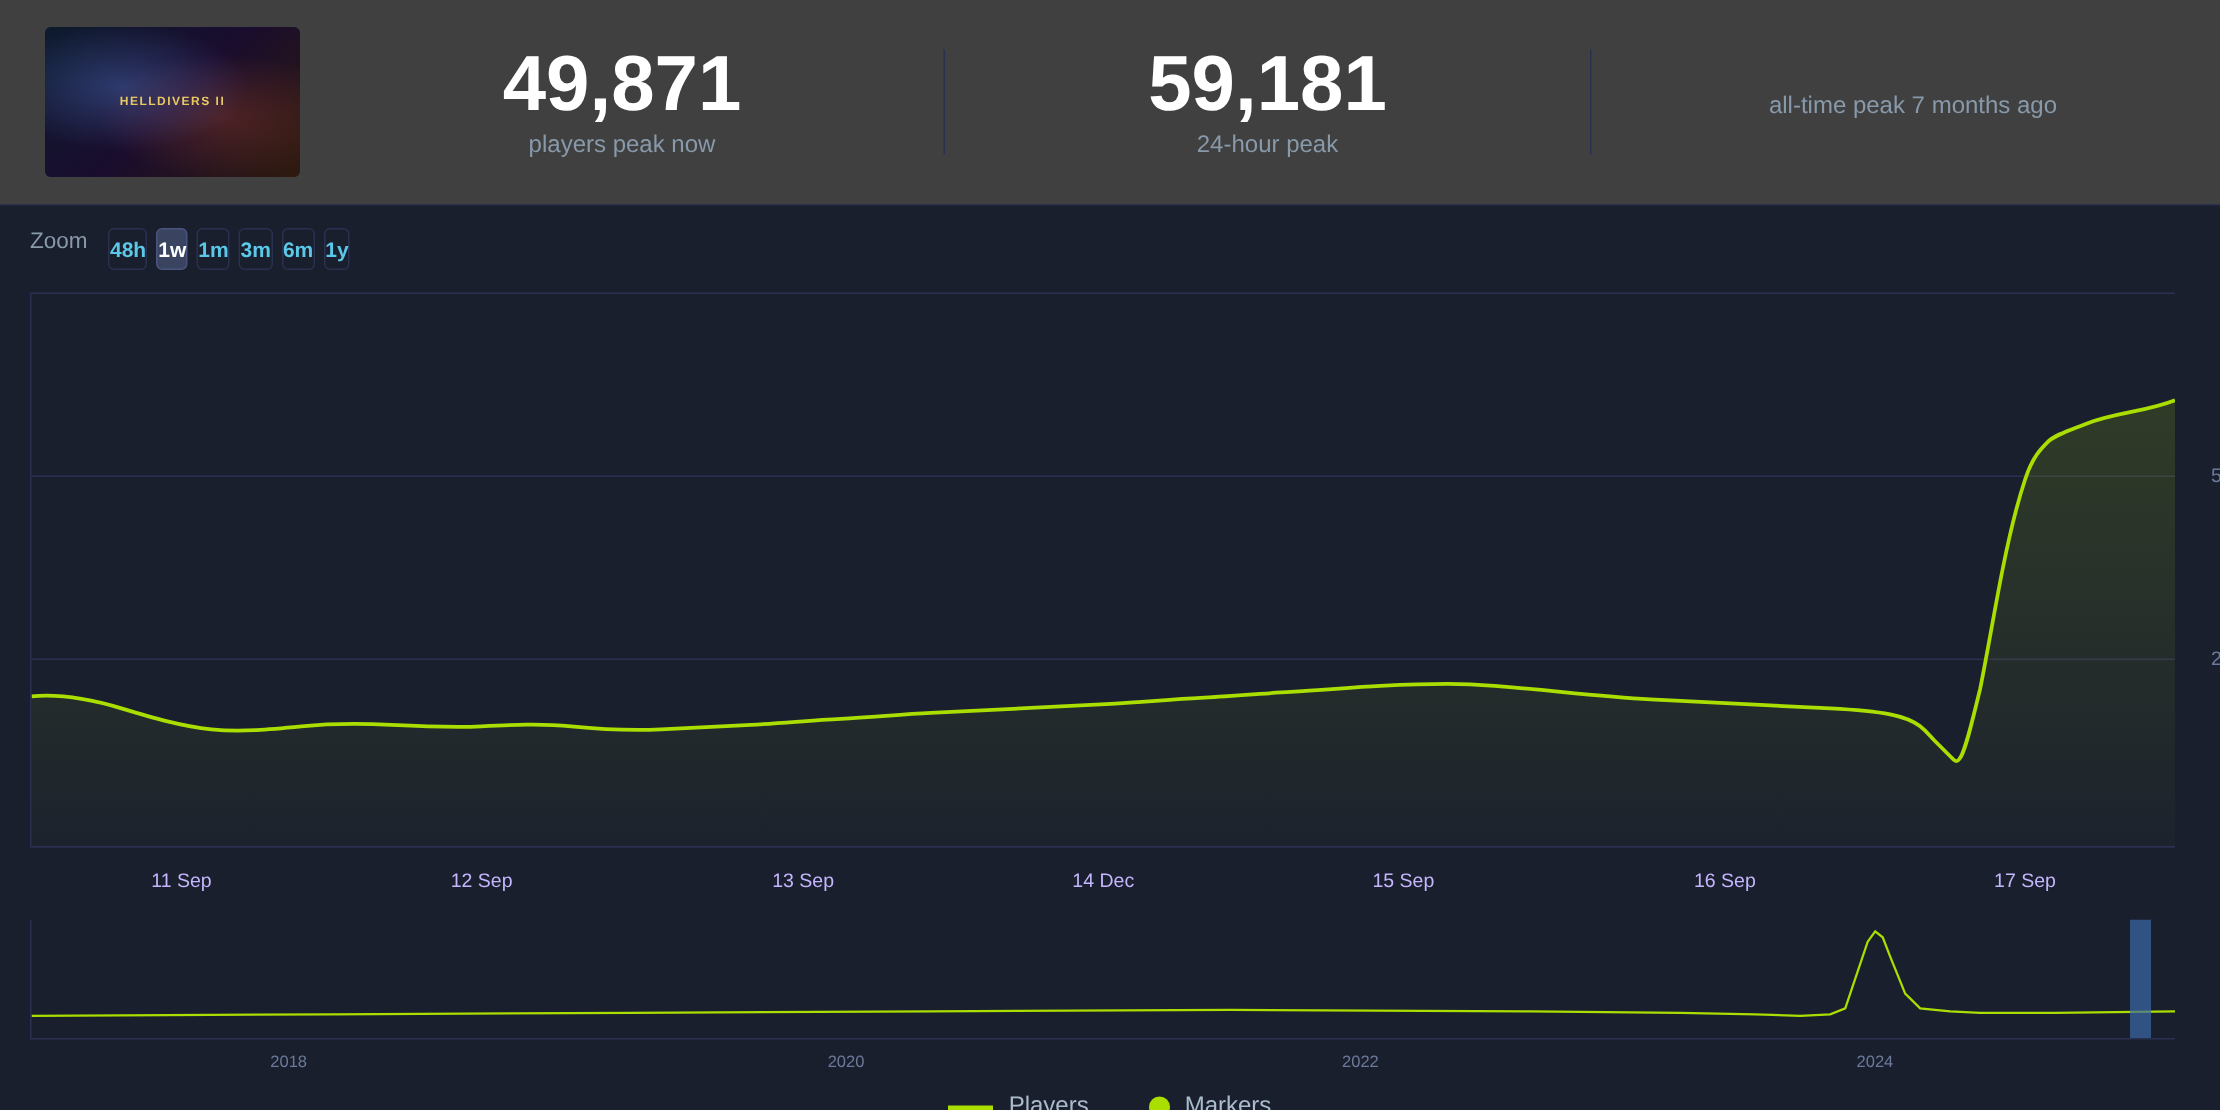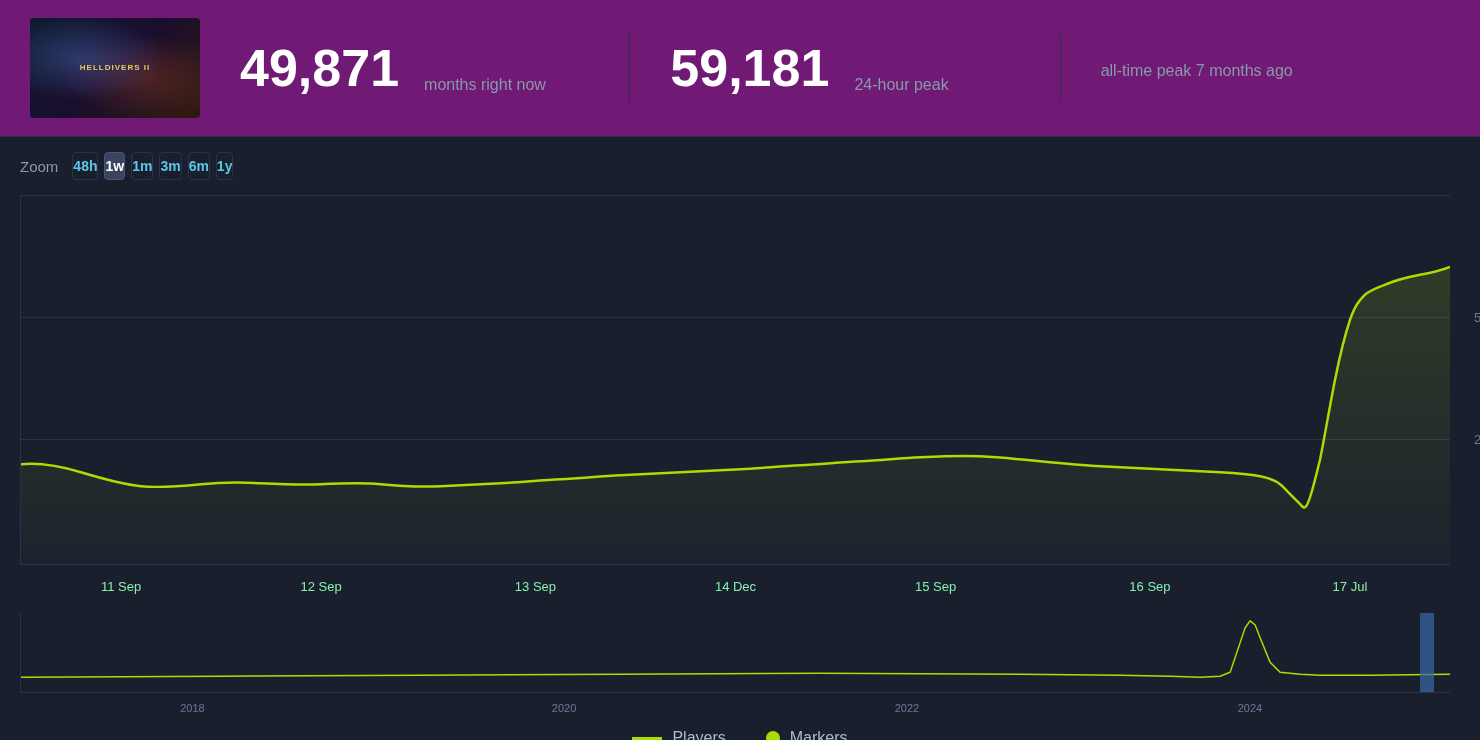--- a/index.html
+++ b/index.html
@@ -15,7 +15,7 @@
     .header {
       display: flex;
       align-items: center;
-      background: #701a75;
+      background: #404040;
       padding: 18px 30px;
       gap: 40px;
       border-bottom: 1px solid #2a3050;

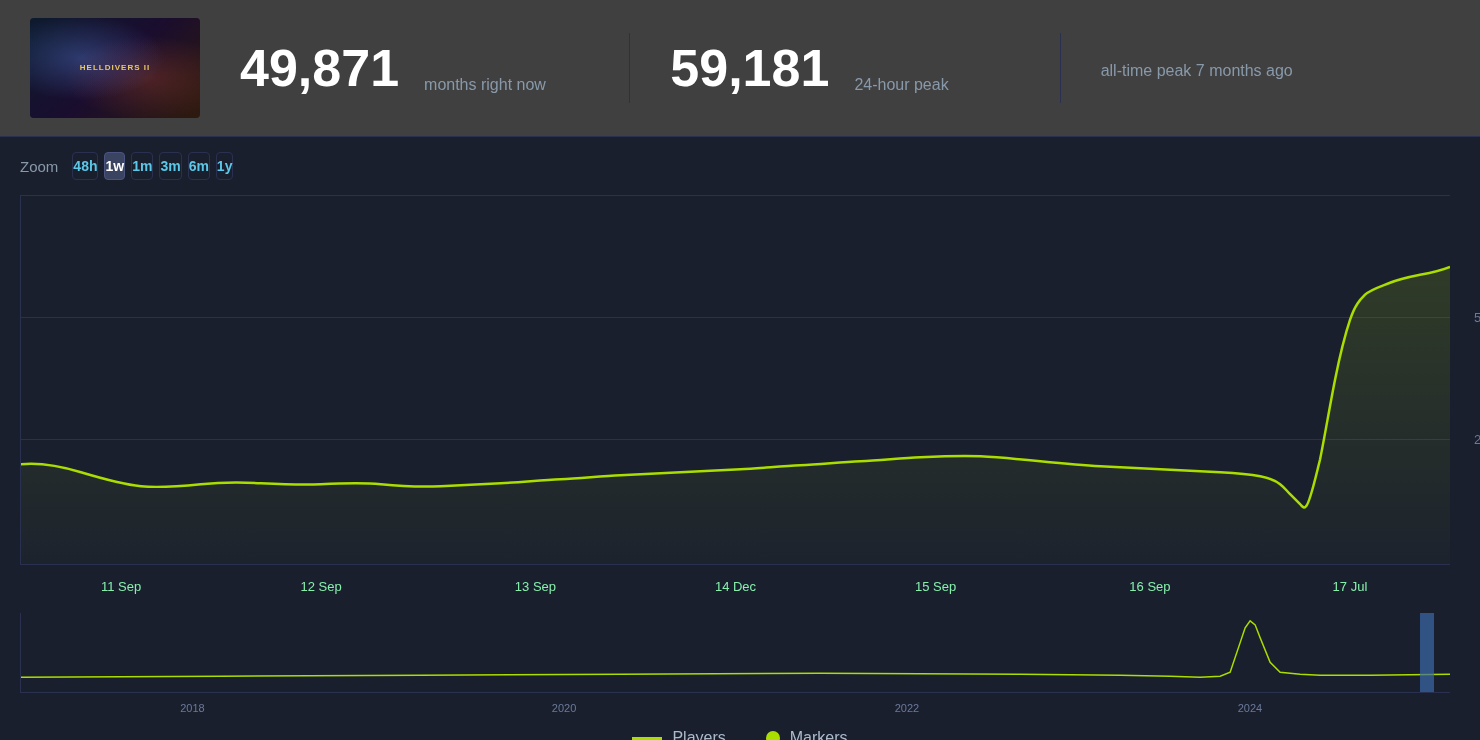--- a/index.html
+++ b/index.html
@@ -61,10 +61,9 @@
 
     .stat-block {
       display: flex;
-      flex-direction: row;
-      align-items: flex-end;
+      flex-direction: column;
+      align-items: center;
       flex: 1;
-      gap: 25px;
     }
 
     .stat-number {

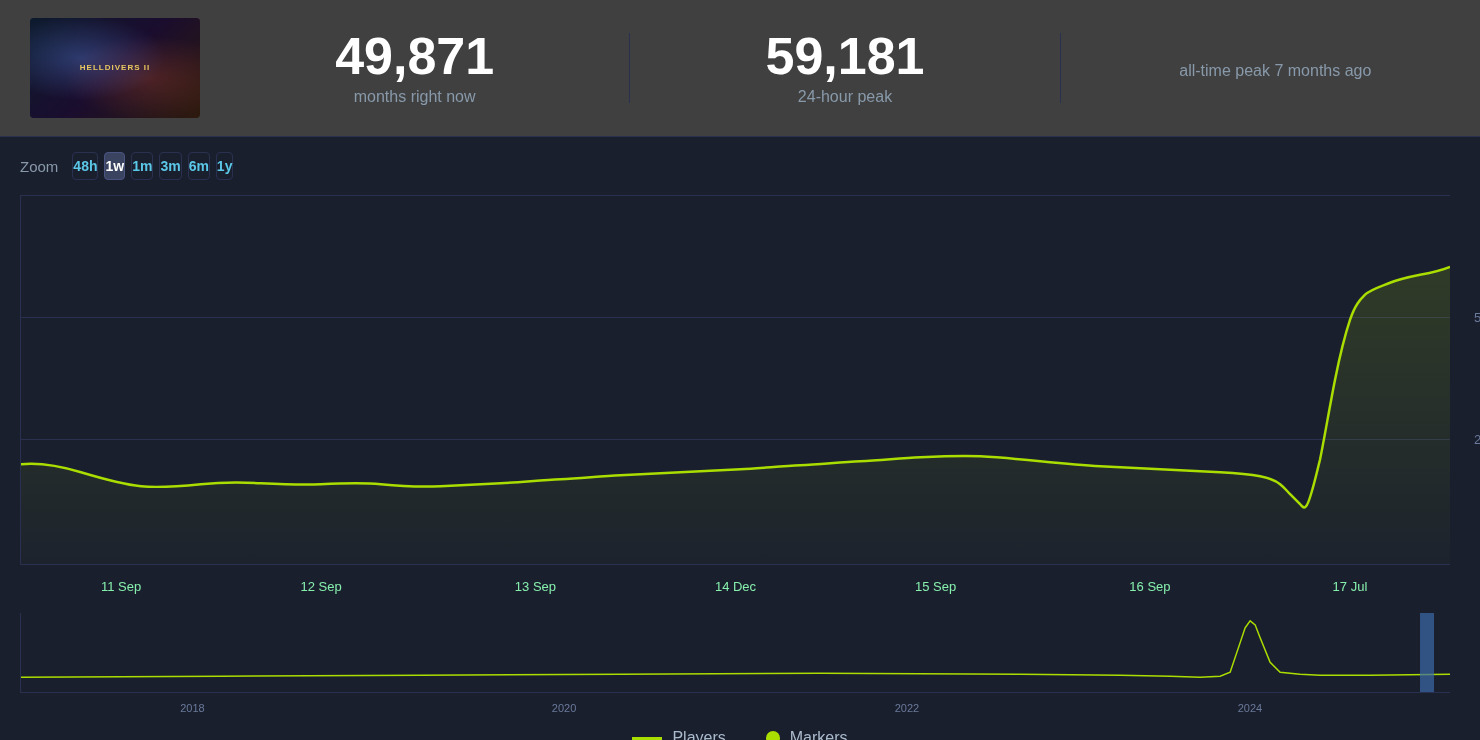--- a/index.html
+++ b/index.html
@@ -239,7 +239,7 @@
 
   <div class="stat-block">
     <span class="stat-number">49,871</span>
-    <span class="stat-label">months right now</span>
+    <span class="stat-label">players peak now</span>
   </div>
 
   <div class="stat-divider"></div>

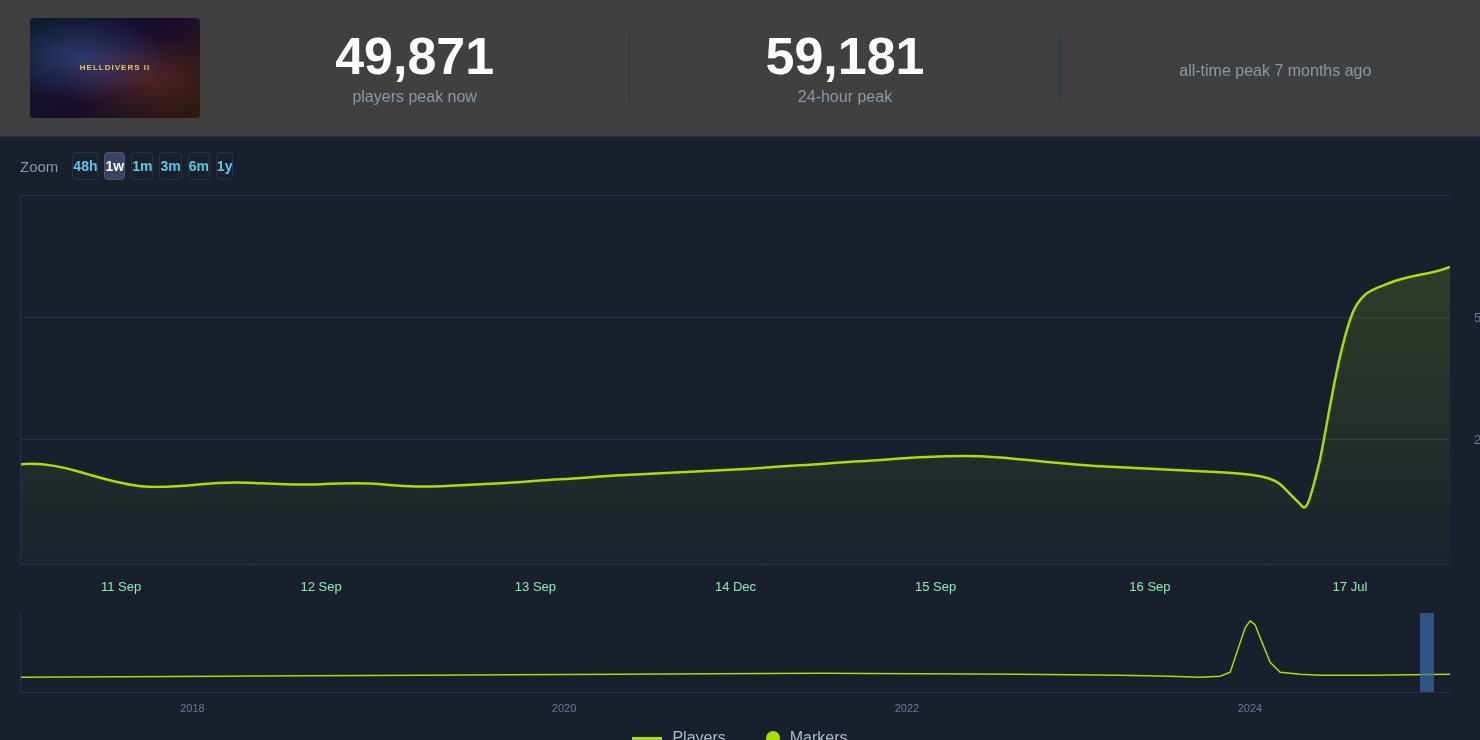--- a/index.html
+++ b/index.html
@@ -102,7 +102,7 @@
 
     .zoom-controls {
       display: flex;
-      align-items: center;
+      align-items: flex-start;
       gap: 6px;
       margin-bottom: 15px;
     }

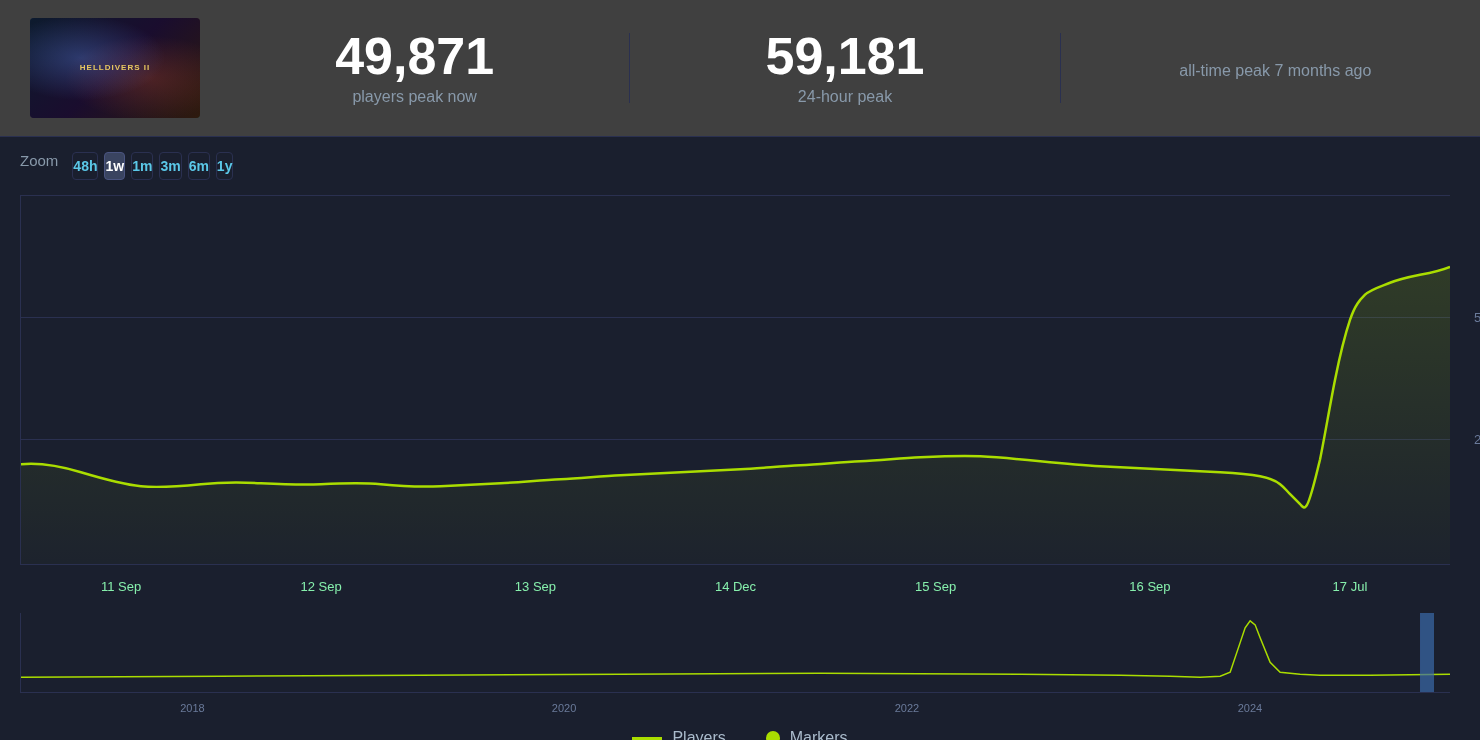--- a/index.html
+++ b/index.html
@@ -162,7 +162,7 @@
       position: absolute;
       bottom: -30px;
       font-size: 13px;
-      color: #86efac;
+      color: #c4b5fd;
       transform: translateX(-50%);
     }
 

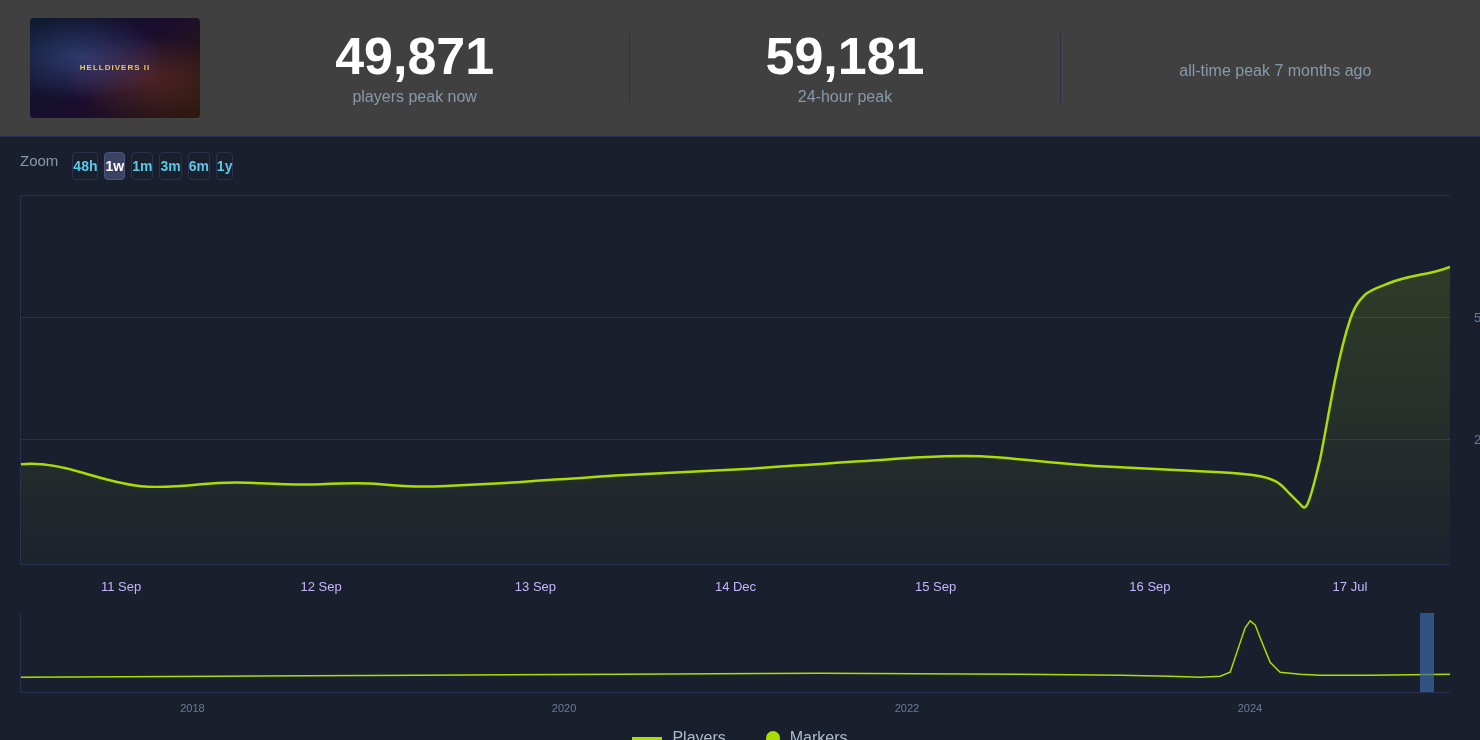--- a/index.html
+++ b/index.html
@@ -287,7 +287,7 @@
       <span class="chart-x-label" style="left: 50%;">14 Dec</span>
       <span class="chart-x-label" style="left: 64%;">15 Sep</span>
       <span class="chart-x-label" style="left: 79%;">16 Sep</span>
-      <span class="chart-x-label" style="left: 93%;">17 Jul</span>
+      <span class="chart-x-label" style="left: 93%;">17 Sep</span>
 
       <svg class="main-chart-svg" viewBox="0 0 1430 370" preserveAspectRatio="none">
         <defs>

